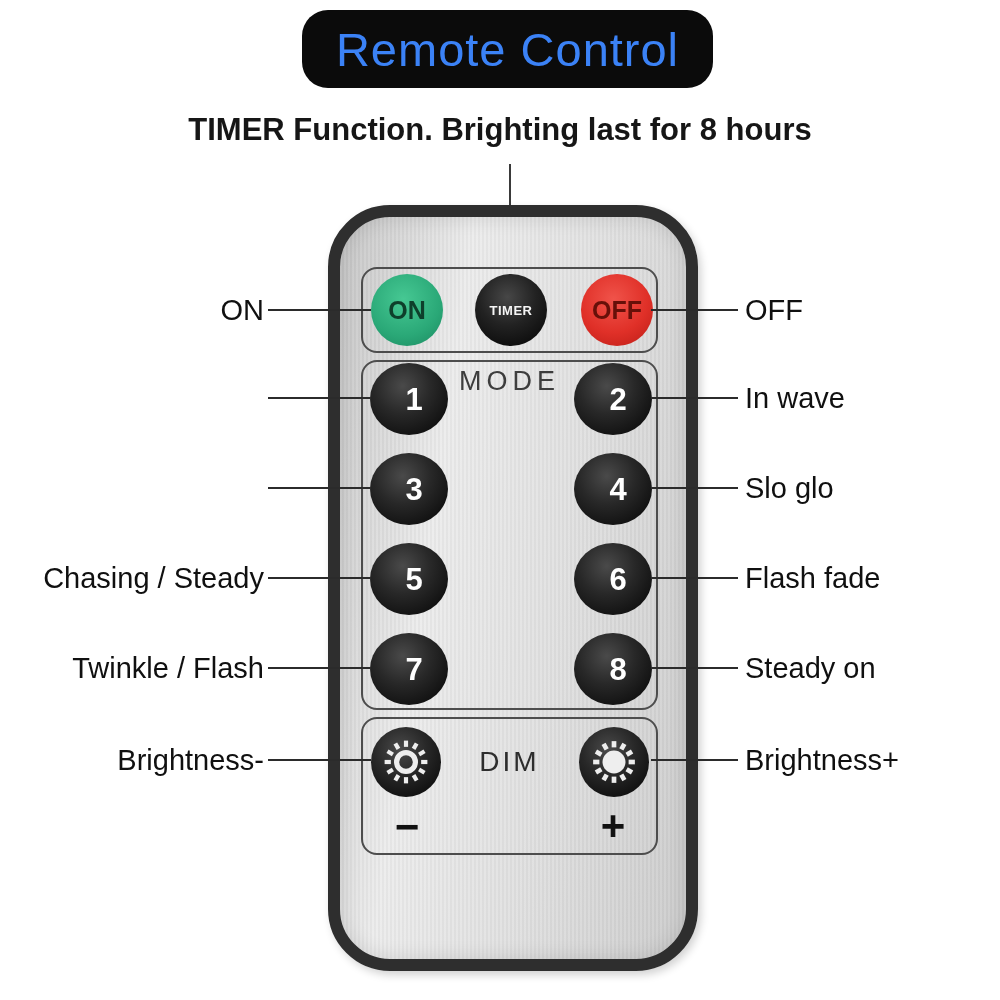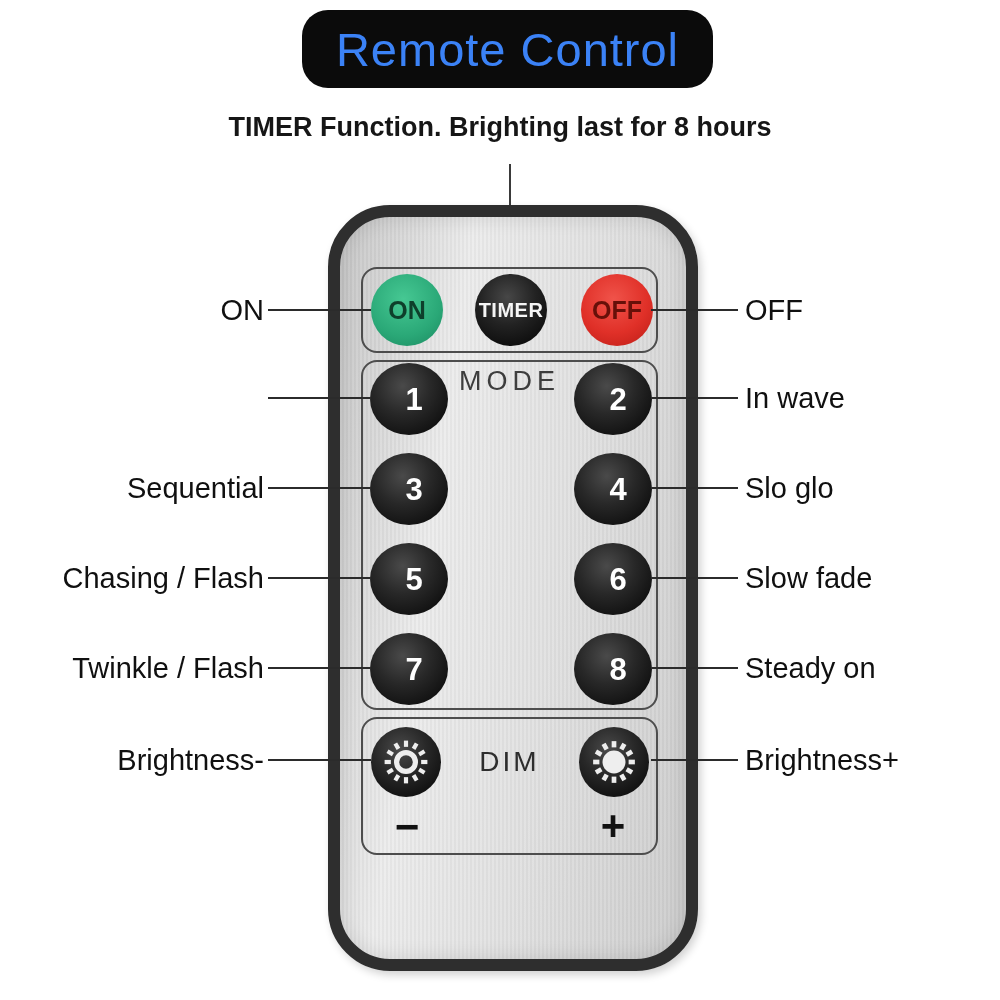--- a/index.html
+++ b/index.html
@@ -16,7 +16,7 @@
   
   .subtitle{
     position:absolute;left:0;top:112px;width:1000px;text-align:center;
-    font-size:27px;font-weight:700;color:#161616;
+    font-size:31px;font-weight:700;color:#161616;
   }
   
   .vline{position:absolute;left:509px;top:164px;width:2px;height:94px;background:#3a3a3a;}

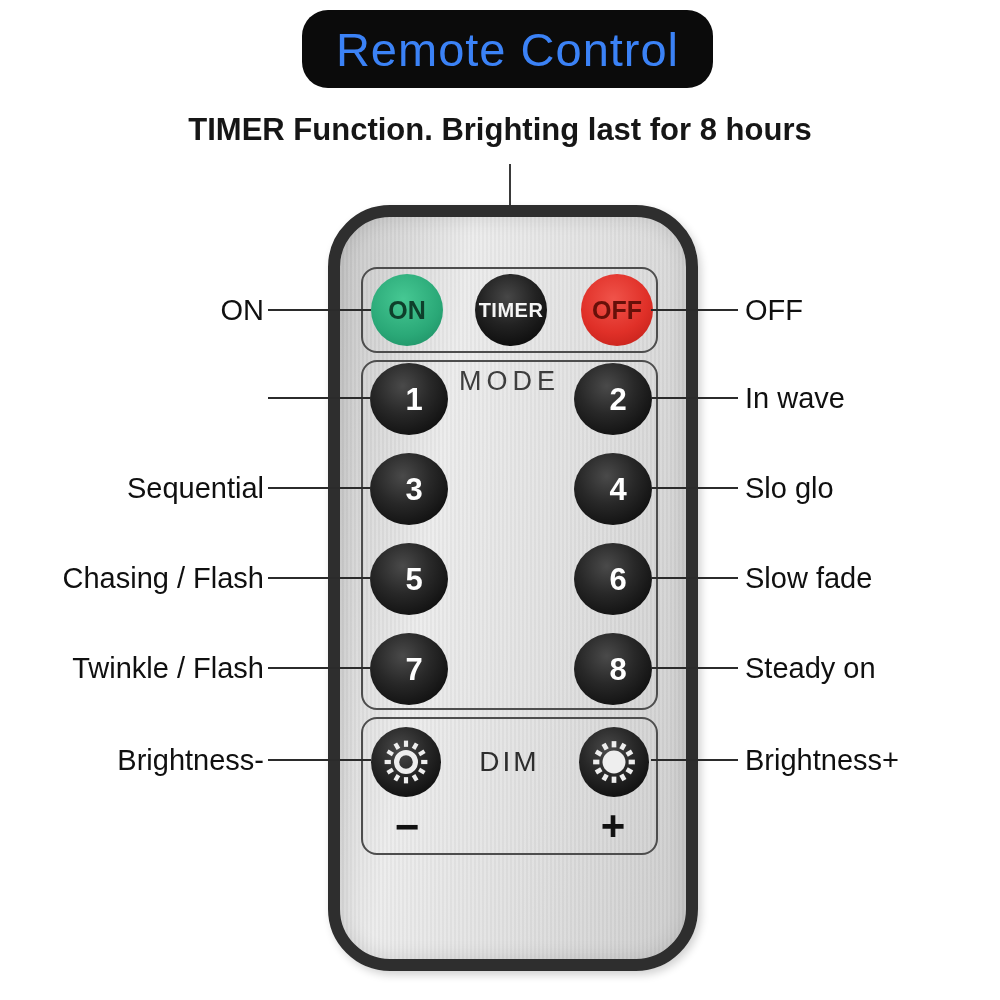--- a/index.html
+++ b/index.html
@@ -51,7 +51,7 @@
   .btn-timer{
     left:475px;top:274px;width:72px;height:72px;
     background:radial-gradient(circle at 45% 32%,#474747 0%,#222222 45%,#0d0d0d 82%);
-    color:#f5f5f5;font-size:20px;letter-spacing:0.5px;
+    color:#f5f5f5;font-size:13px;letter-spacing:0.5px;
   }
   .btn-off{
     left:581px;top:274px;width:72px;height:72px;

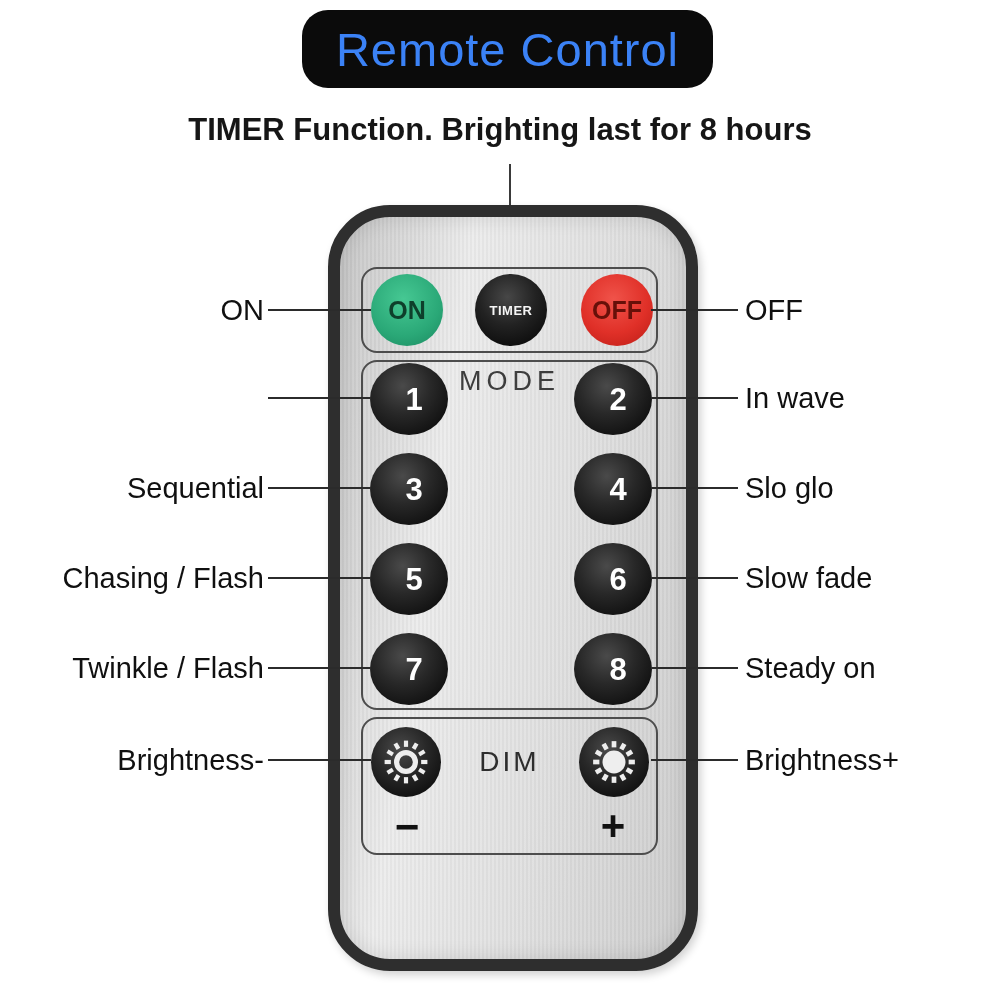--- a/index.html
+++ b/index.html
@@ -189,7 +189,6 @@
   <div class="sign plus">+</div>
 
   <div class="callout left" style="top:292px;">ON</div>
-  <div class="callout left" style="top:470px;">Sequential</div>
   <div class="callout left" style="top:560px;">Chasing / Flash</div>
   <div class="callout left" style="top:742px;">Brightness-</div>
   <div class="callout left" style="top:650px;">Twinkle / Flash</div>

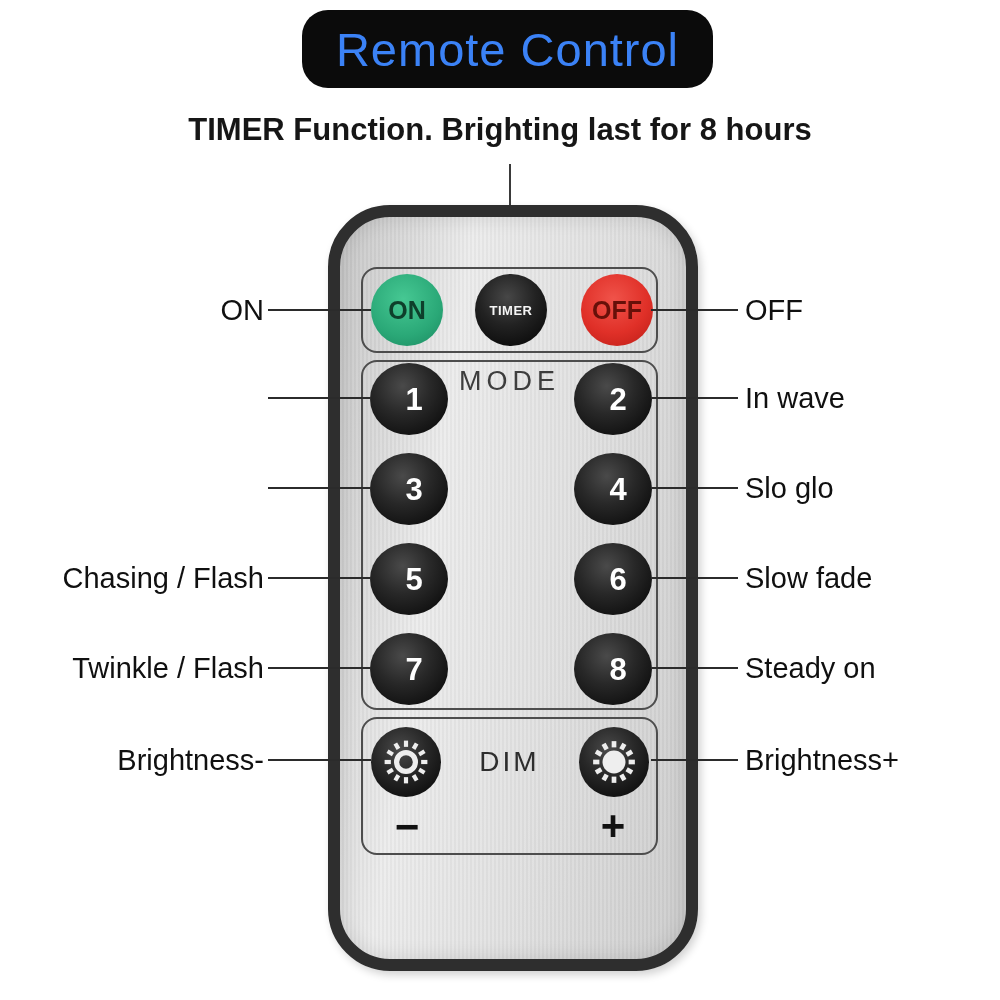--- a/index.html
+++ b/index.html
@@ -189,7 +189,7 @@
   <div class="sign plus">+</div>
 
   <div class="callout left" style="top:292px;">ON</div>
-  <div class="callout left" style="top:560px;">Chasing / Flash</div>
+  <div class="callout left" style="top:560px;">Chasing / Steady</div>
   <div class="callout left" style="top:742px;">Brightness-</div>
   <div class="callout left" style="top:650px;">Twinkle / Flash</div>
 

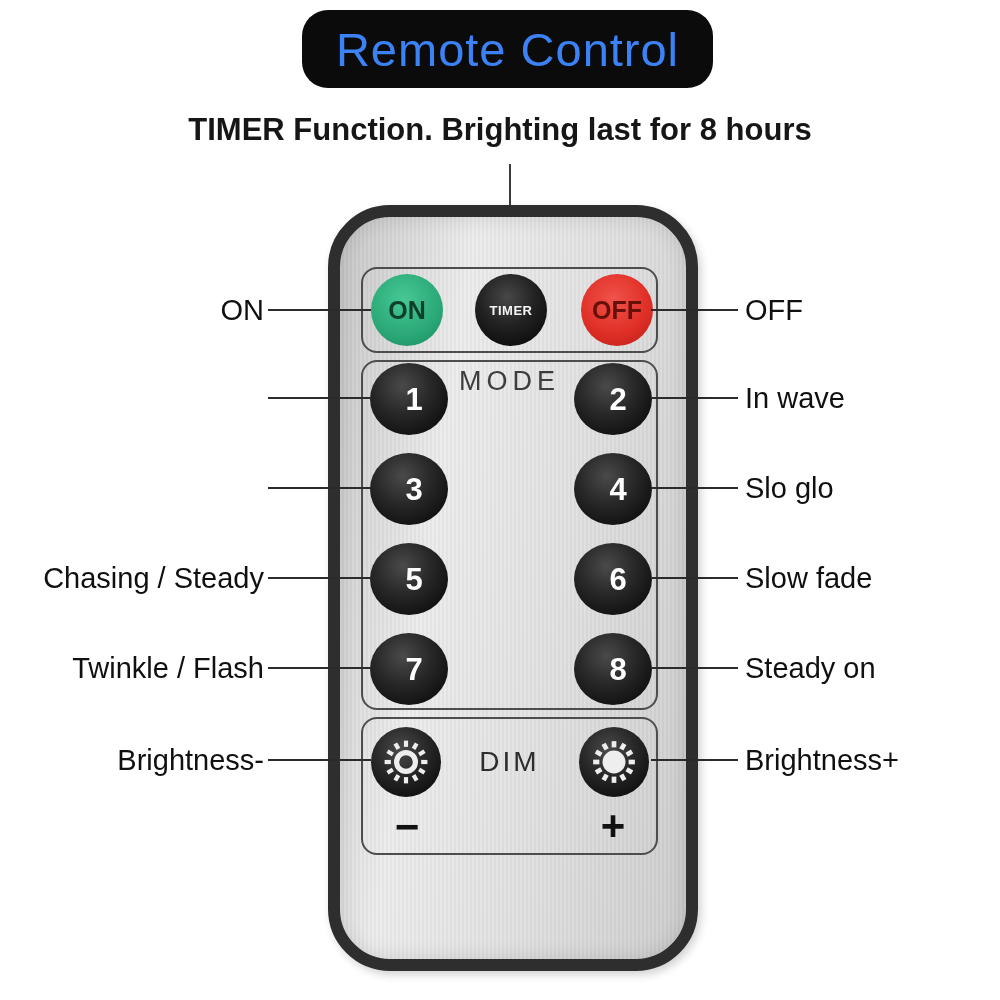--- a/index.html
+++ b/index.html
@@ -196,7 +196,7 @@
   <div class="callout right" style="top:292px;">OFF</div>
   <div class="callout right" style="top:380px;">In wave</div>
   <div class="callout right" style="top:470px;">Slo glo</div>
-  <div class="callout right" style="top:560px;">Slow fade</div>
+  <div class="callout right" style="top:560px;">Flash fade</div>
   <div class="callout right" style="top:742px;">Brightness+</div>
   <div class="callout right" style="top:650px;">Steady on</div>
 

